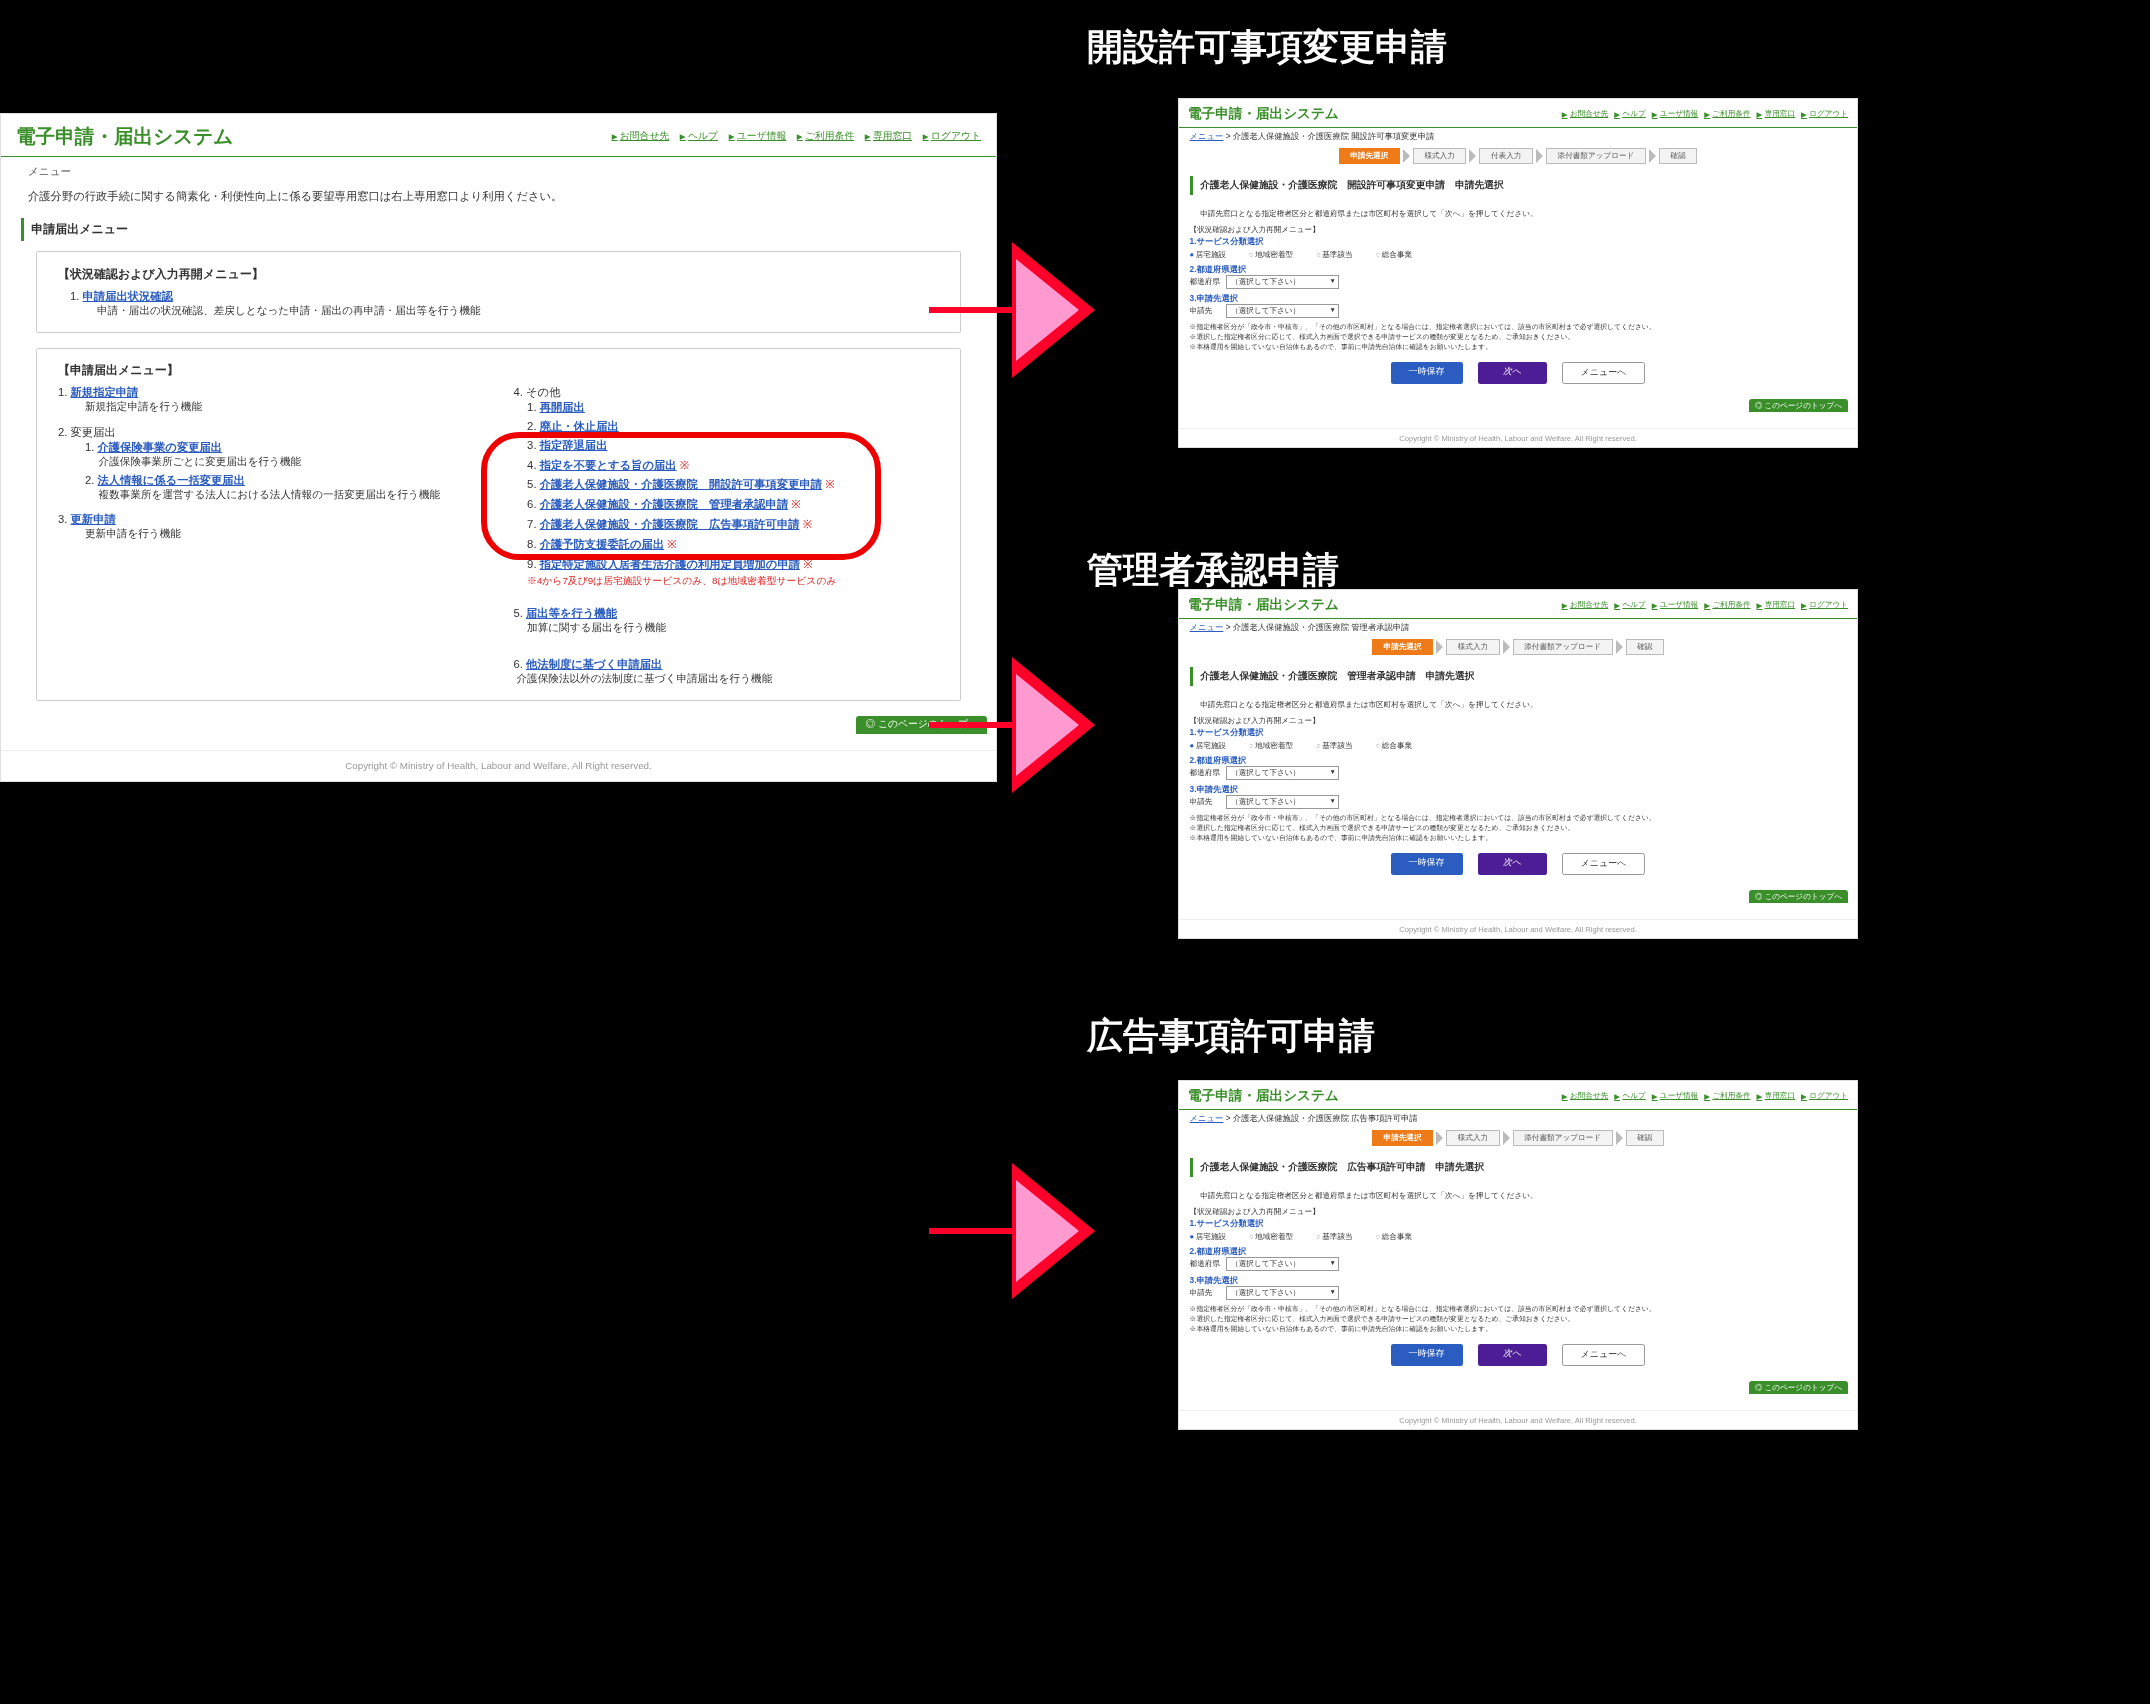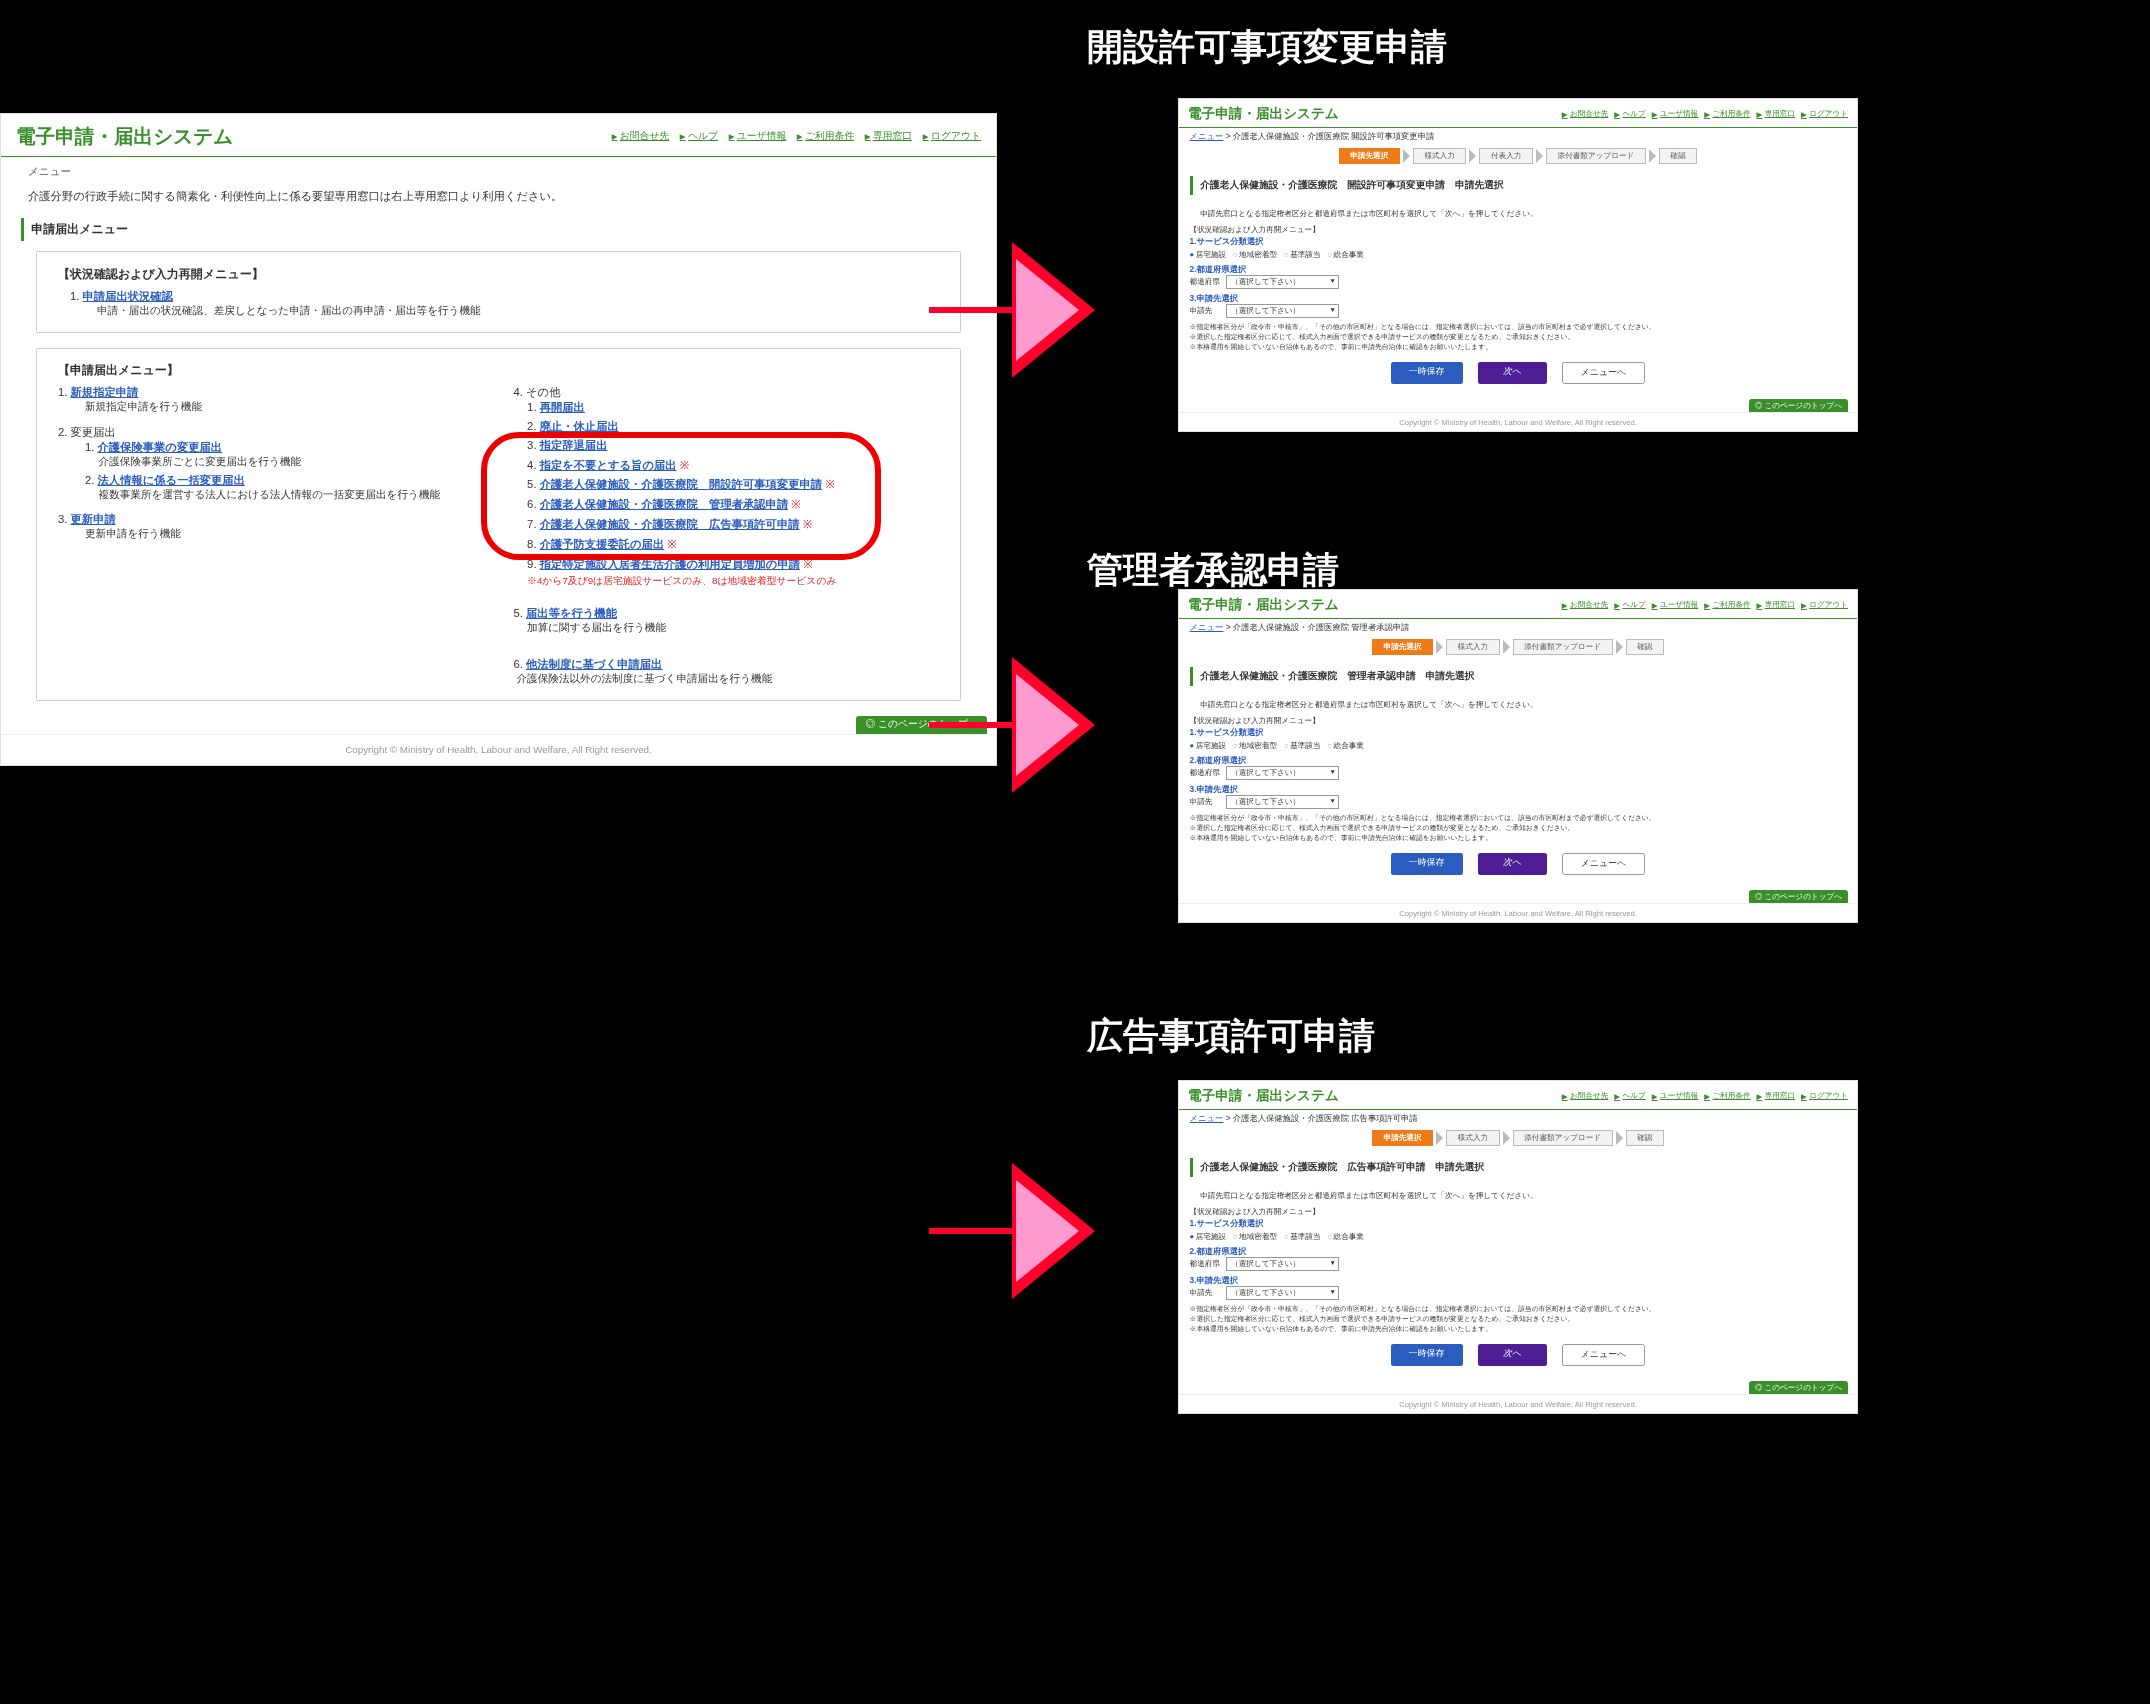--- a/index.html
+++ b/index.html
@@ -171,7 +171,7 @@
   .form-intro { font-size: 7.6px; padding: 1.5px 10.6px; }
   .form-sec-label { margin: 4.5px 0 1.5px 0; font-size: 7.6px; }
   .blue-label { color: #2b5cbf; font-weight: bold; font-size: 8.3px; }
-  .radio-row { display: flex; gap: 7px; font-size: 7.6px; align-items: flex-end; margin: 2.3px 0 4.5px 0; font-family: Liberation Mono, monospace; }
+  .radio-row { display: flex; gap: 23px; font-size: 7.6px; align-items: flex-end; margin: 2.3px 0 4.5px 0; }
   .radio-row .sel::before { content: "●"; color: #2b5cbf; margin-right: 1.5px; }
   .radio-row .unsel::before { content: "○"; color: #999; margin-right: 1.5px; }
   .sel-row { display: flex; align-items: center; gap: 3px; font-size: 7.6px; margin-bottom: 4.5px;}

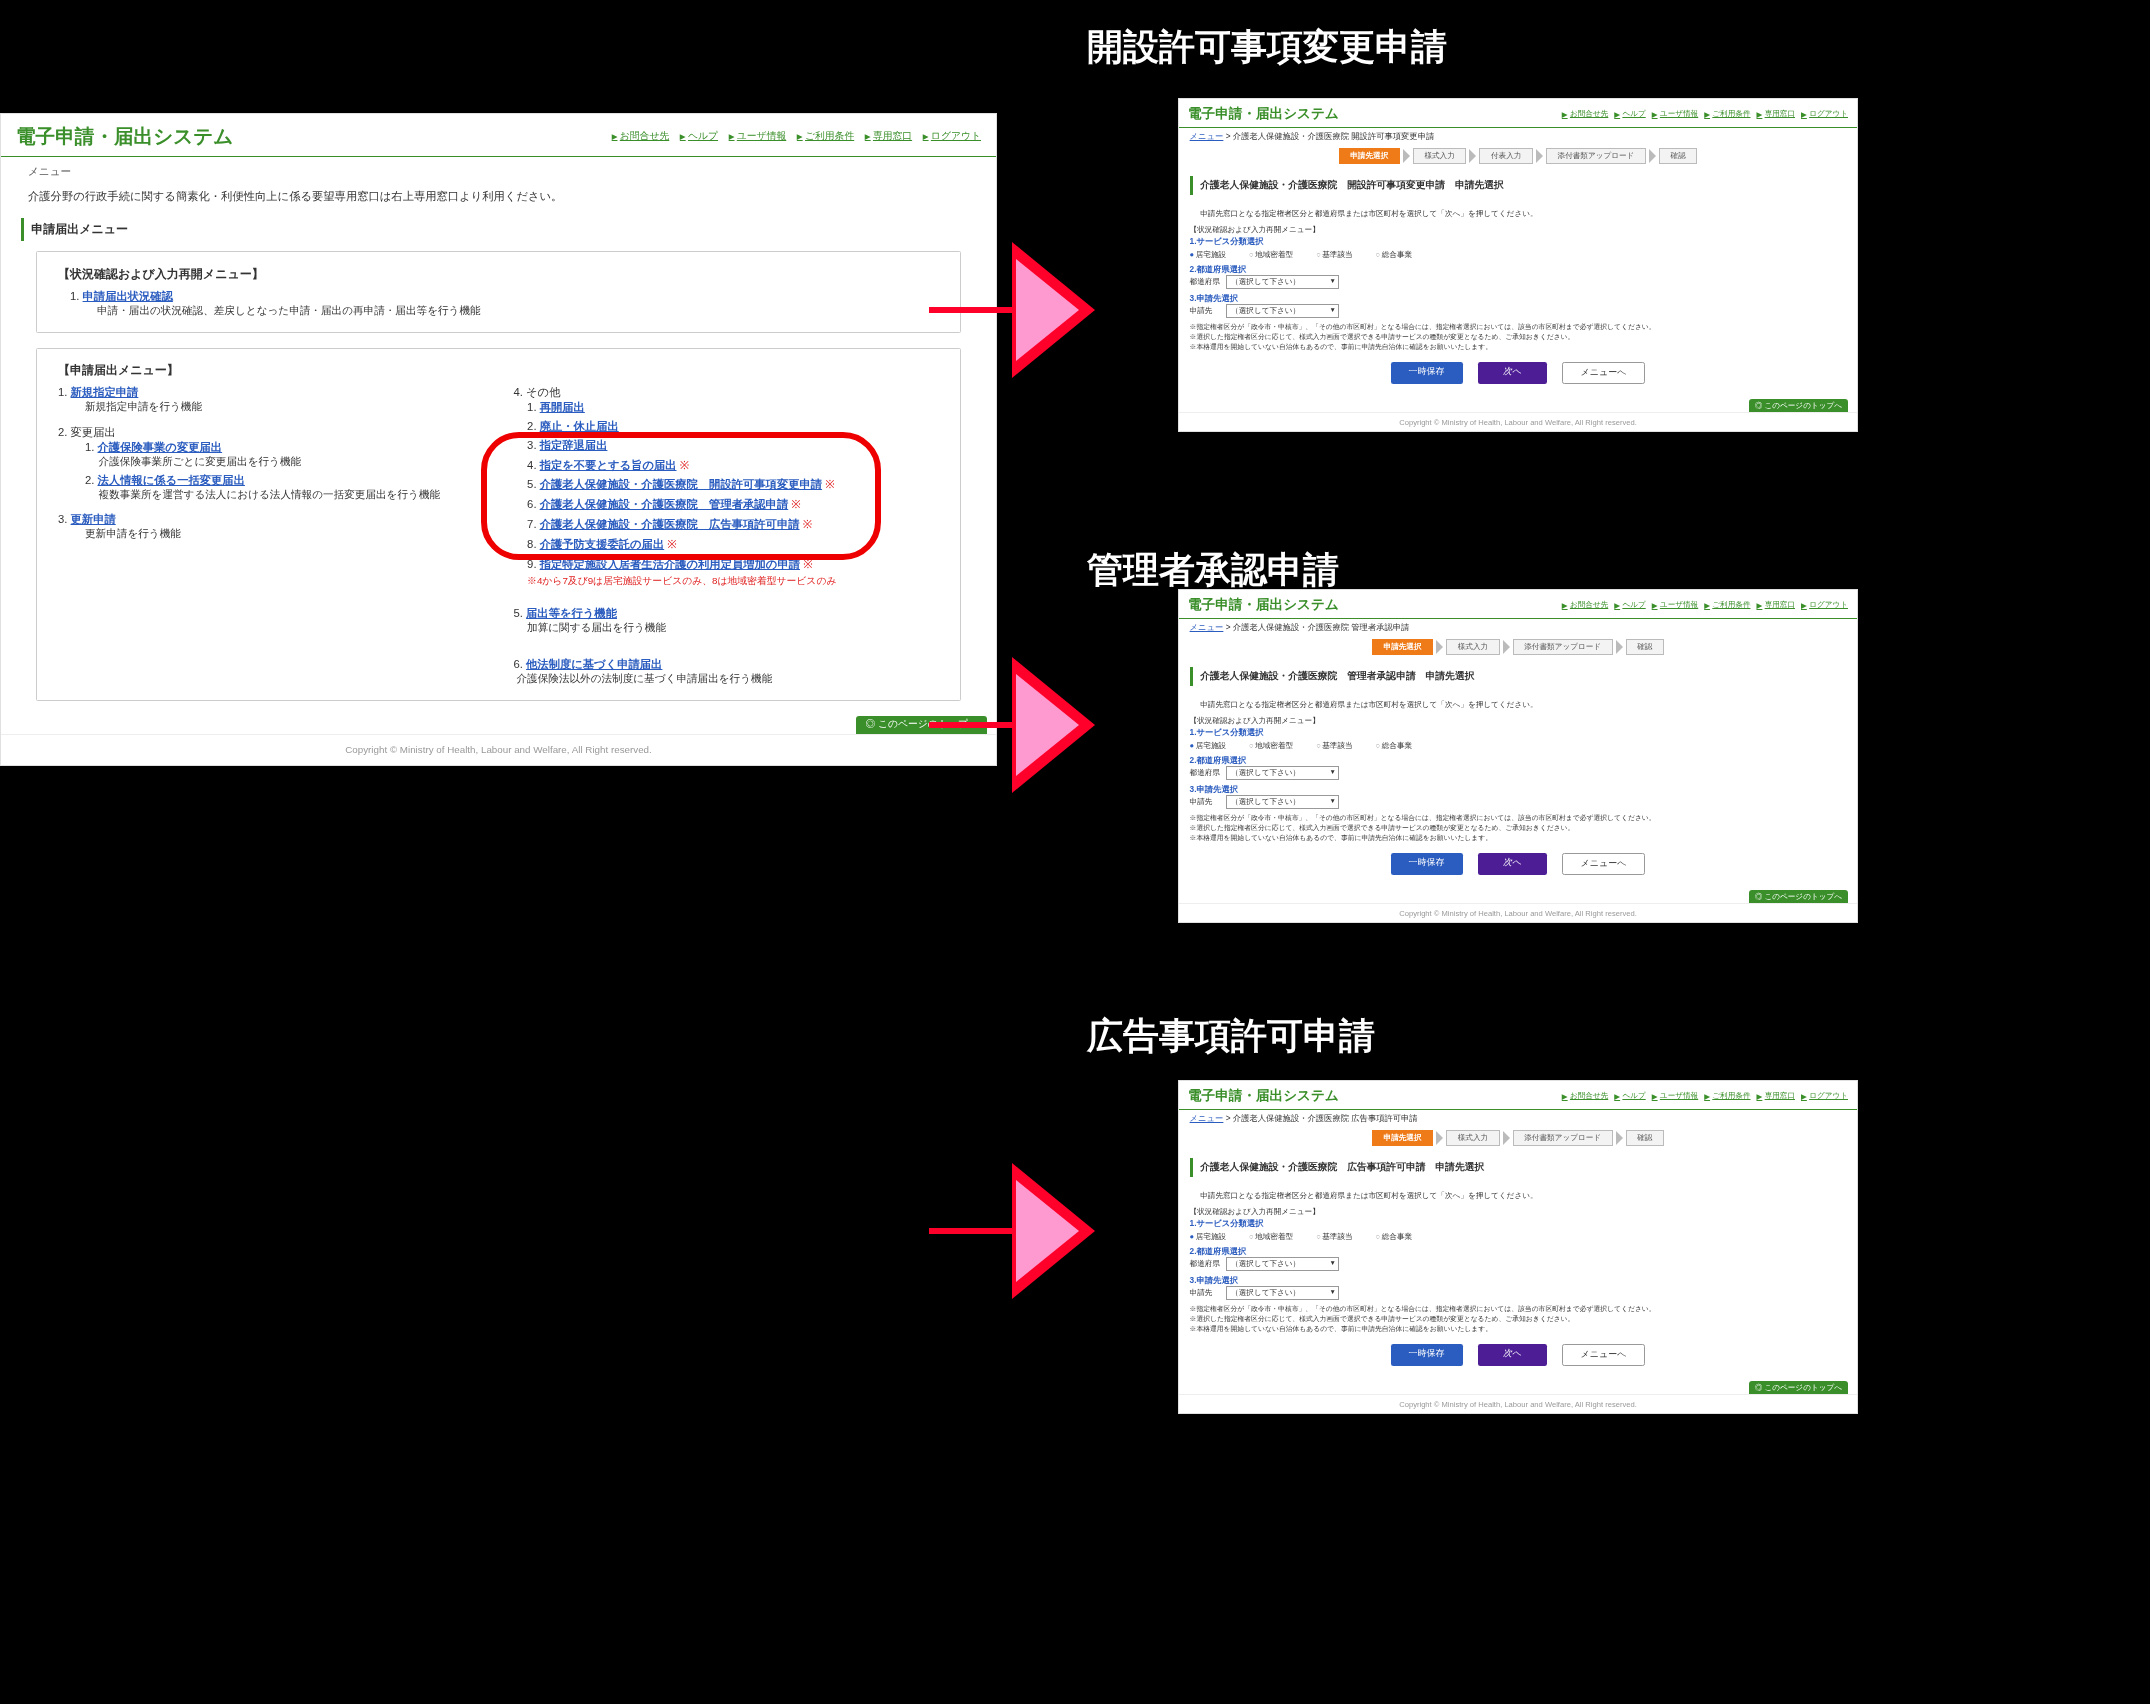--- a/index.html
+++ b/index.html
@@ -135,6 +135,7 @@
     padding: 9px 0 10.6px 0;
     border-top: 0.8px solid #eee;
     clear: both;
+    margin-top: 16px;
   }
   .copyright.small { font-size: 7.6px; padding: 4.5px 0; }
 

